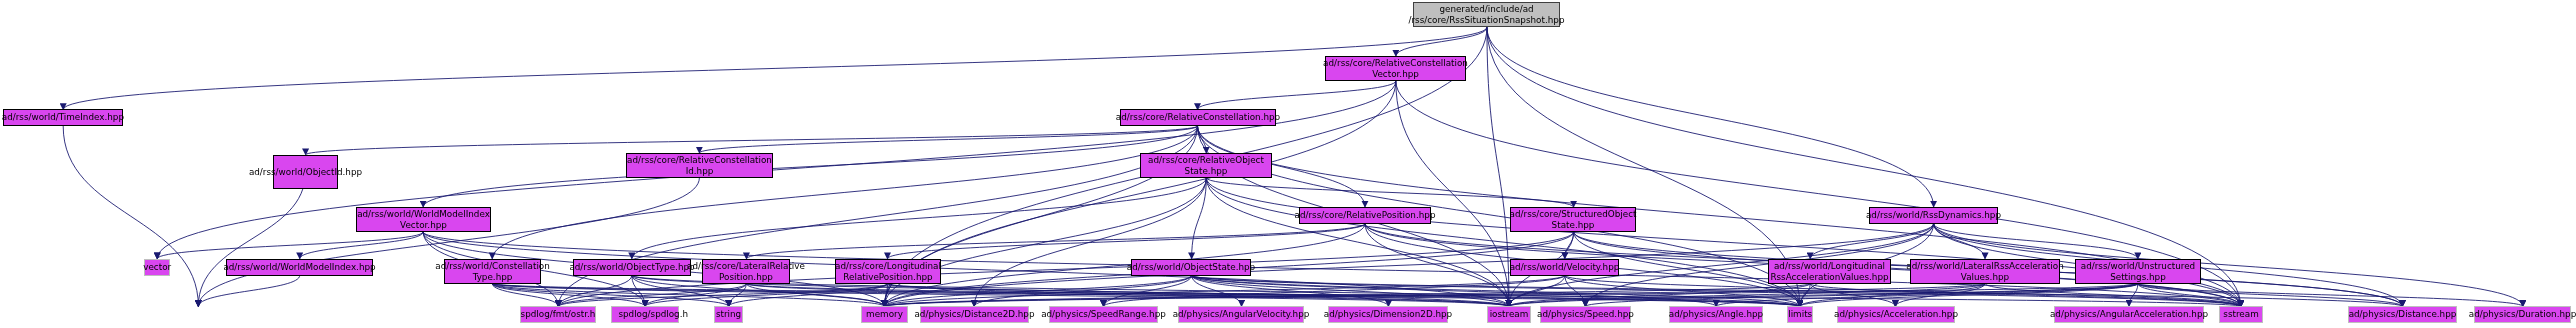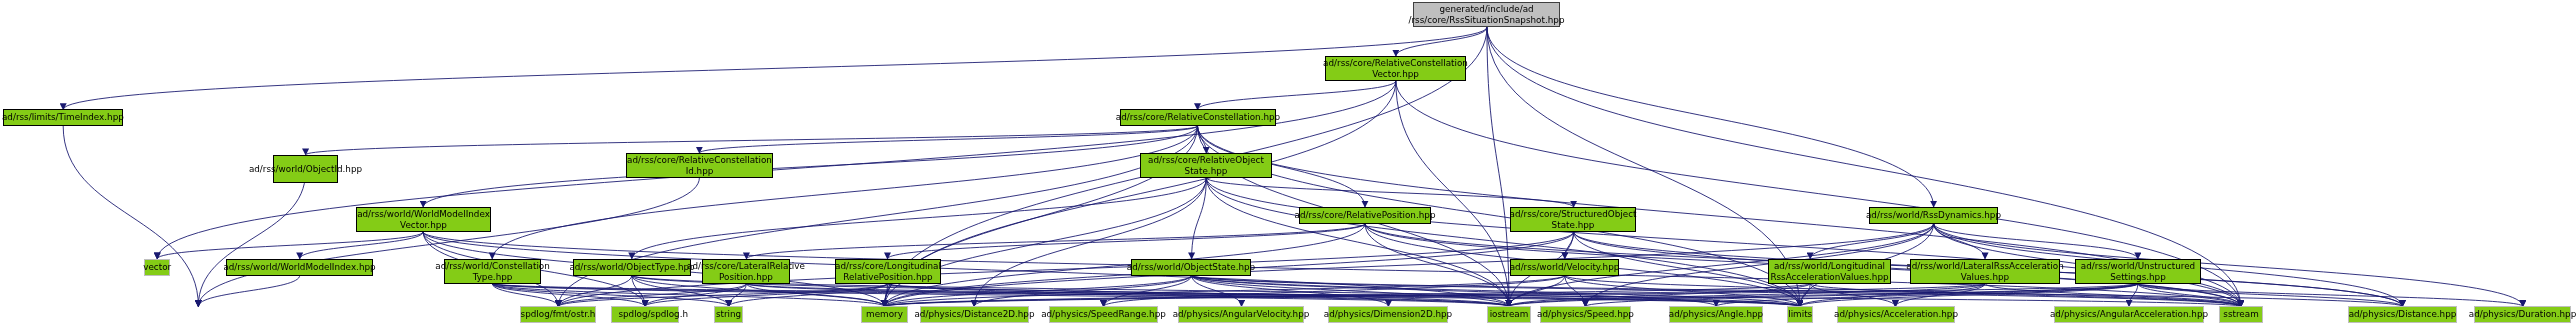--- a/index.html
+++ b/index.html
@@ -6,7 +6,7 @@
   body { width: 2576px; height: 329px; position: relative; overflow: hidden;
          font-family: "DejaVu Sans", sans-serif; }
   #graph { position: absolute; left: 0; top: 0; width: 2576px; height: 329px; }
-  .node { position: absolute; box-sizing: border-box; background: #84cc16;
+  .node { position: absolute; box-sizing: border-box; background: #d946ef;
           border: 1.2px solid #000000; display: flex; align-items: center; justify-content: center;
           text-align: center; font-size: 8.8px; line-height: 11px; color: #000000; white-space: pre-line;
           padding: 1.2px 3.5px; }

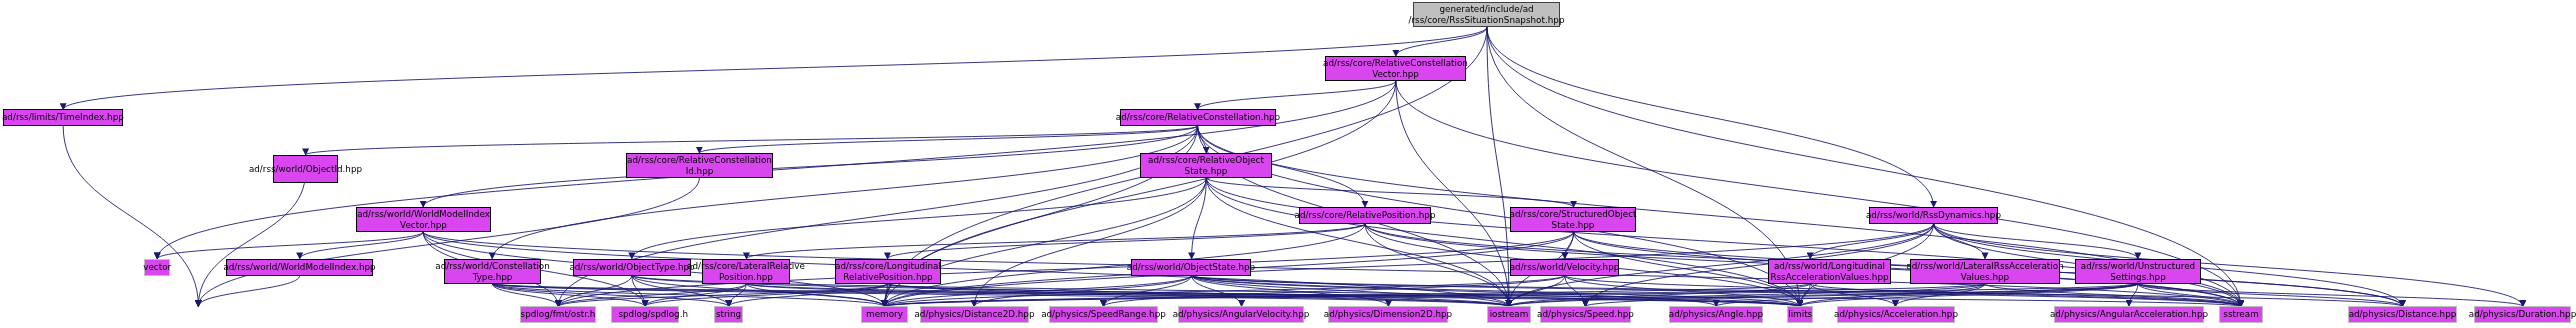--- a/index.html
+++ b/index.html
@@ -155,7 +155,7 @@
 /rss/core/RssSituationSnapshot.hpp</div>
     <div class="node" style="left: 1325px; top: 56px; width: 141px; height: 25px;">ad/rss/core/RelativeConstellation
 Vector.hpp</div>
-    <div class="node" style="left: 2.9px; top: 109px; width: 120px; height: 16.5px;">ad/rss/limits/TimeIndex.hpp</div>
+    <div class="node" style="left: 2.9px; top: 109px; width: 120px; height: 16.5px;">ad/rss/world/TimeIndex.hpp</div>
     <div class="node" style="left: 1120px; top: 109px; width: 156px; height: 16.5px;">ad/rss/core/RelativeConstellation.hpp</div>
     <div class="node" style="left: 273px; top: 155px; width: 65px; height: 28px;">ad/rss/world/ObjectId.hpp</div>
     <div class="node" style="left: 626px; top: 153px; width: 147px; height: 25px;">ad/rss/core/RelativeConstellation

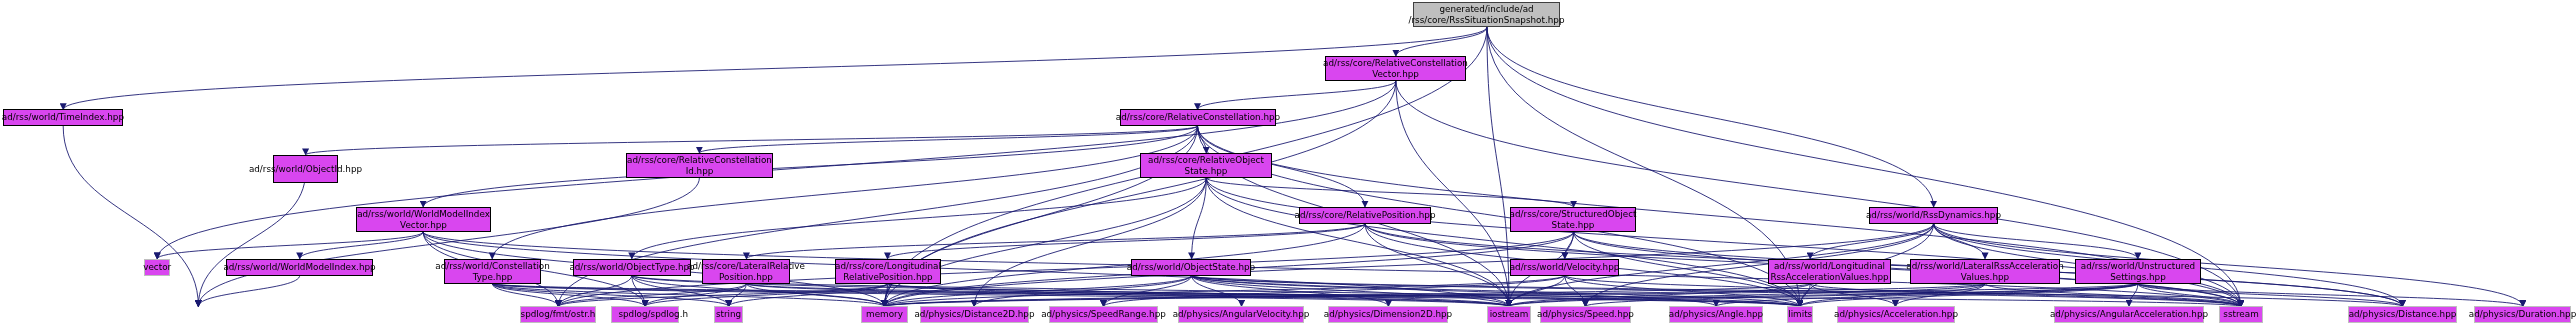--- a/index.html
+++ b/index.html
@@ -157,7 +157,7 @@
 Vector.hpp</div>
     <div class="node" style="left: 2.9px; top: 109px; width: 120px; height: 16.5px;">ad/rss/world/TimeIndex.hpp</div>
     <div class="node" style="left: 1120px; top: 109px; width: 156px; height: 16.5px;">ad/rss/core/RelativeConstellation.hpp</div>
-    <div class="node" style="left: 273px; top: 155px; width: 65px; height: 28px;">ad/rss/world/ObjectId.hpp</div>
+    <div class="node" style="left: 273px; top: 155px; width: 65px; height: 34px;">ad/rss/world/ObjectId.hpp</div>
     <div class="node" style="left: 626px; top: 153px; width: 147px; height: 25px;">ad/rss/core/RelativeConstellation
 Id.hpp</div>
     <div class="node" style="left: 1140px; top: 153px; width: 132px; height: 25px;">ad/rss/core/RelativeObject

